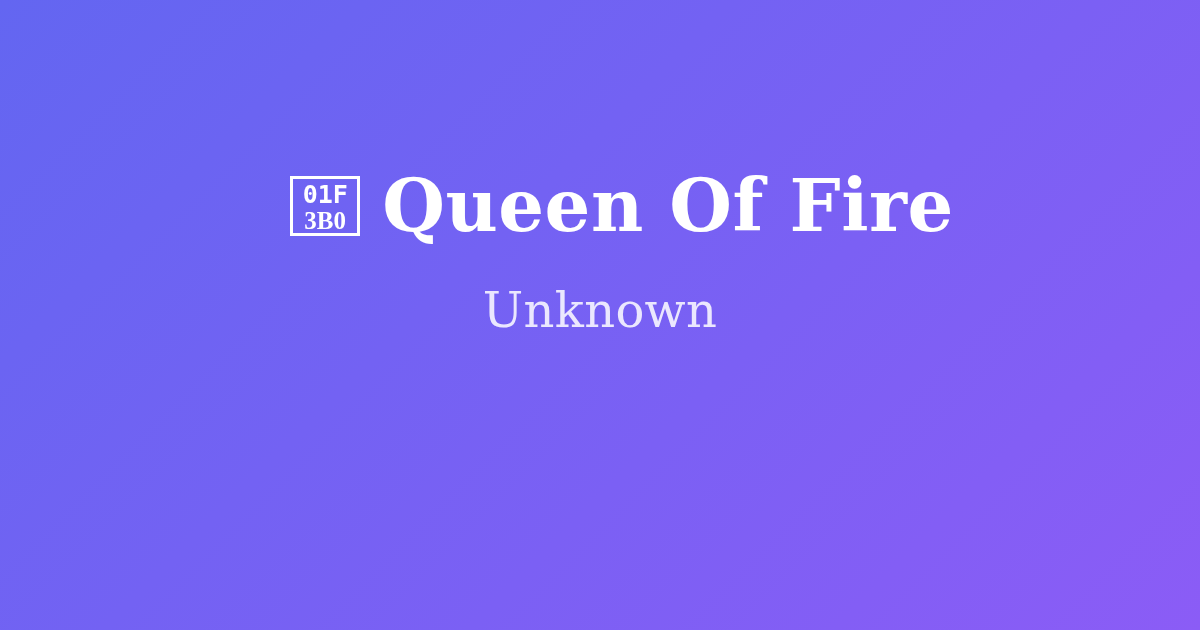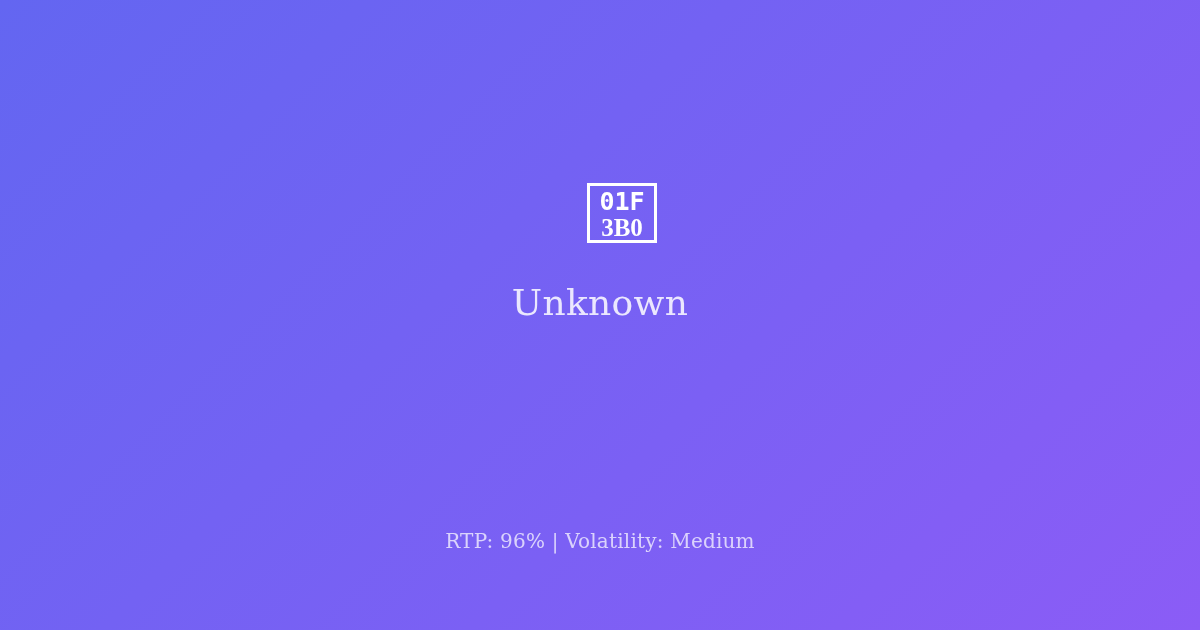--- a/index.html
+++ b/index.html
@@ -127,6 +127,7 @@
         <span class="hex-row bottom">3B0</span>
       </span>
 
+      <h1 class="game-title">Queen Of Fire</h1>
 
     </div>
 

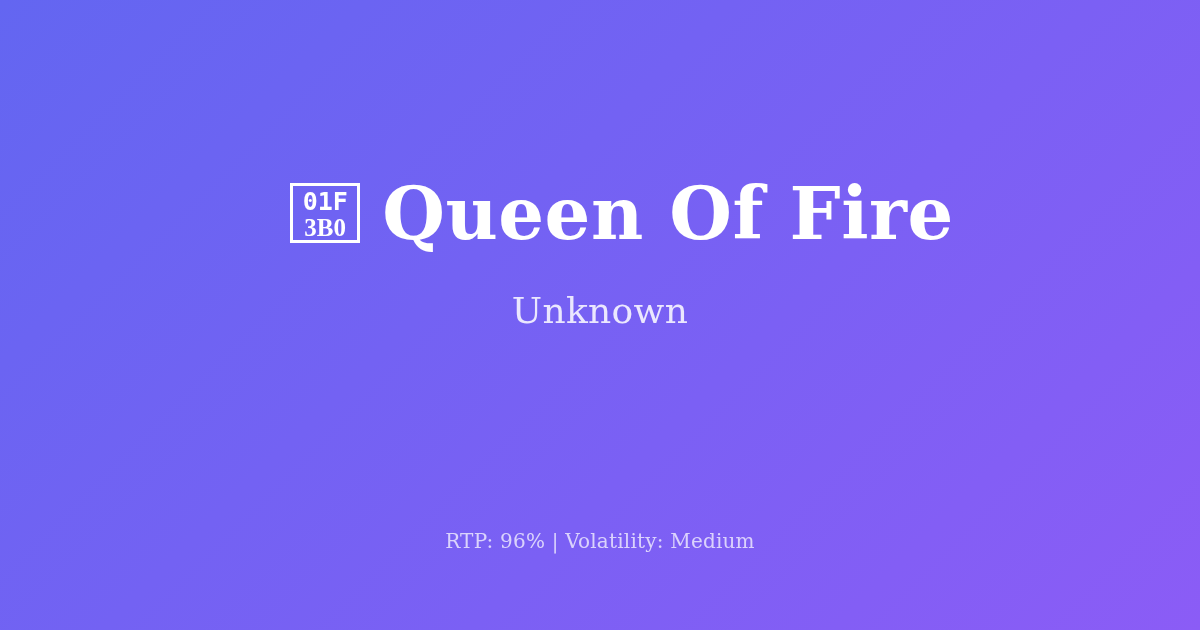--- a/index.html
+++ b/index.html
@@ -92,7 +92,7 @@
 
   .game-provider {
     margin: 38px 0 0 0;
-    font-size: 36px;
+    font-size: 48px;
     font-weight: 400;
     line-height: 1.2;
     color: rgba(255, 255, 255, 0.85);

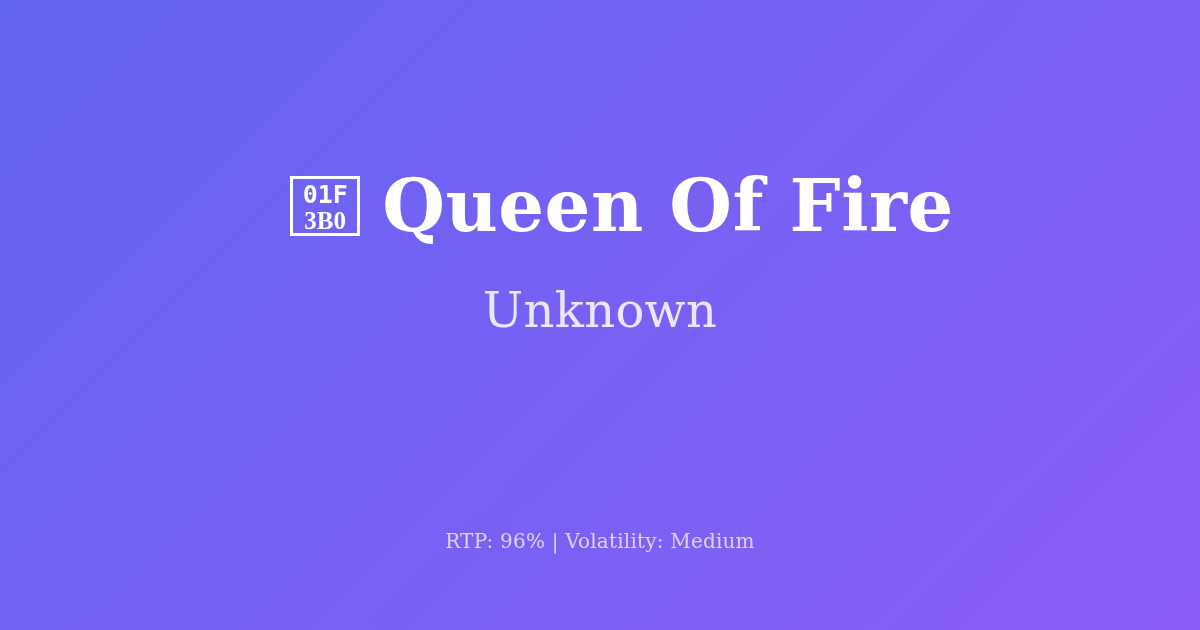--- a/index.html
+++ b/index.html
@@ -135,7 +135,6 @@
 
   </div>
 
-  <div class="card-footer">RTP: 96% | Volatility: Medium</div>
 
 </div>
 

